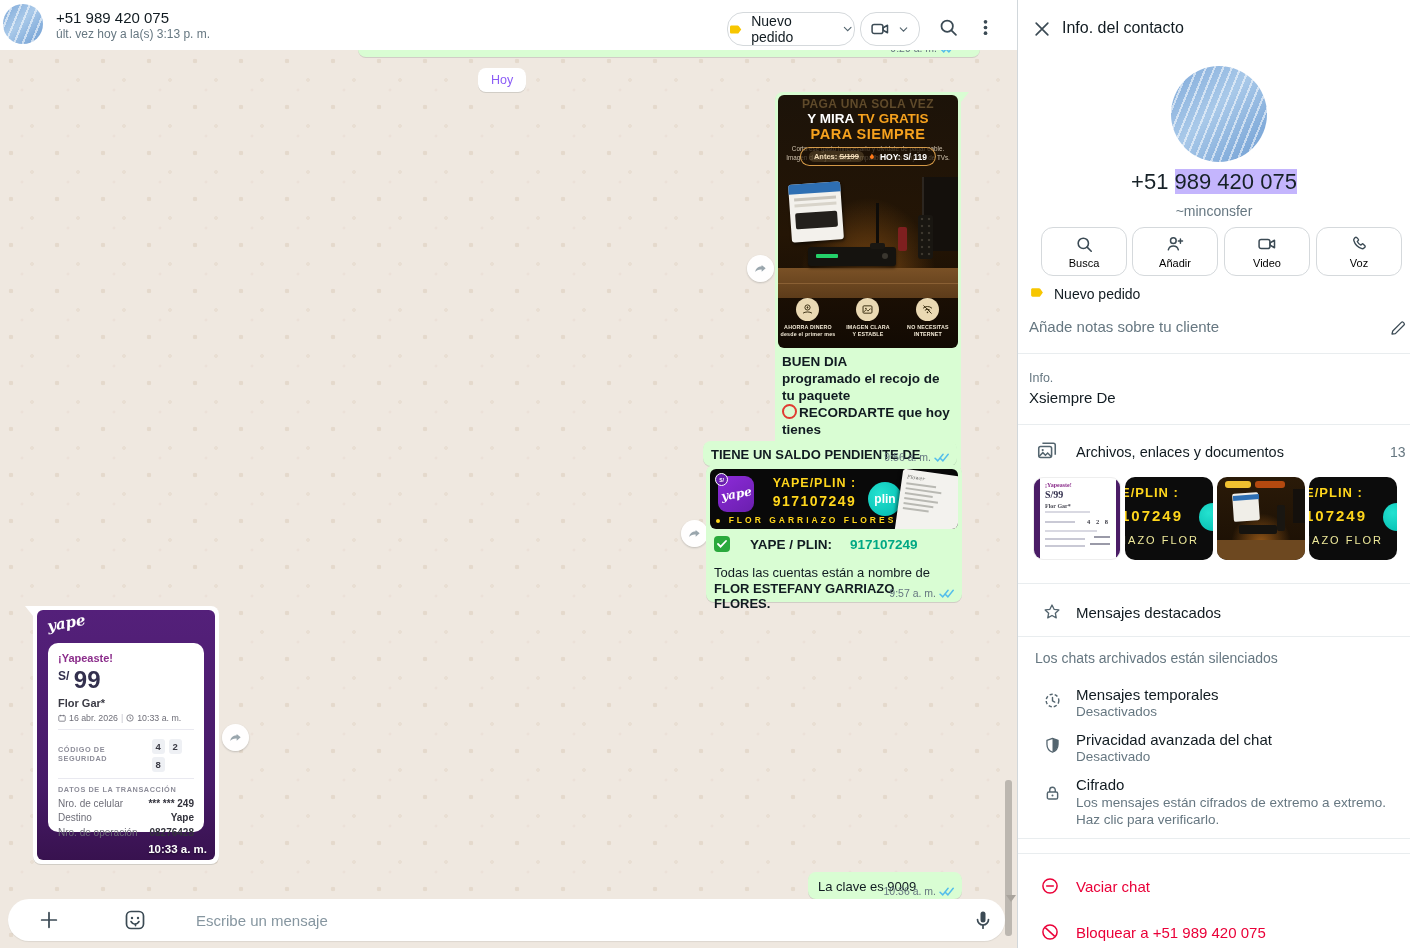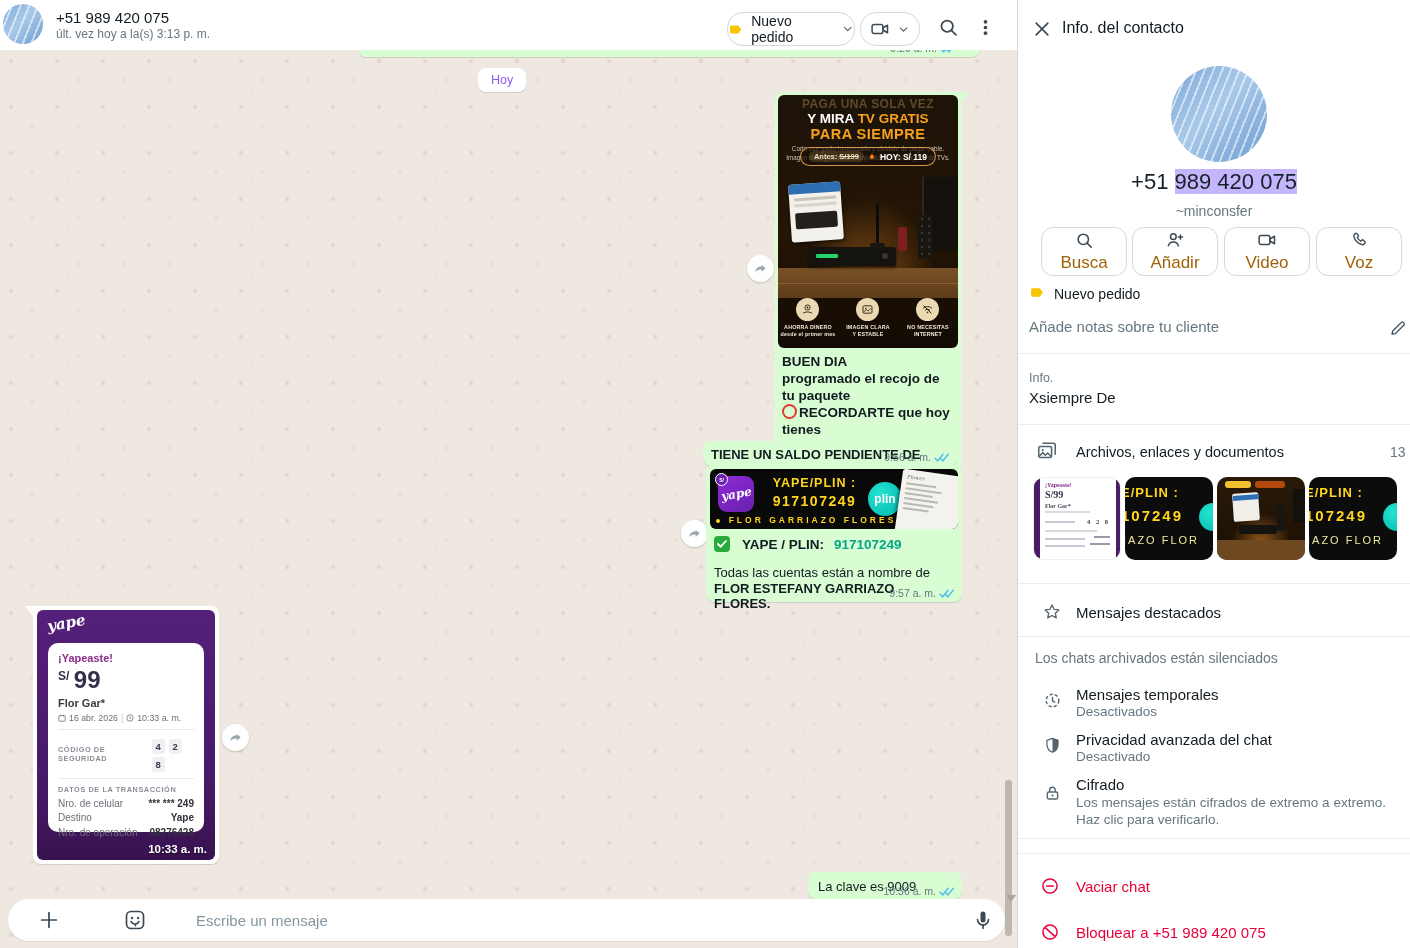--- a/index.html
+++ b/index.html
@@ -98,7 +98,7 @@
   .ptitle{font-size:16px;color:#111b21;}
   .actionbtn{position:absolute;top:227px;width:84px;height:47px;border:1px solid #d5d9dc;border-radius:12px;
       background:#fff;cursor:pointer;display:flex;flex-direction:column;align-items:center;justify-content:center;gap:3px;}
-  .actionbtn .lbl{font-size:17px;color:#a16207;}
+  .actionbtn .lbl{font-size:11px;color:#000000;}
   .pdiv{position:absolute;left:0;width:100%;height:1px;background:#e9edef;}
   .rowtitle{font-size:15px;color:#111b21;}
   .rowsub{font-size:13.5px;color:#667781;}

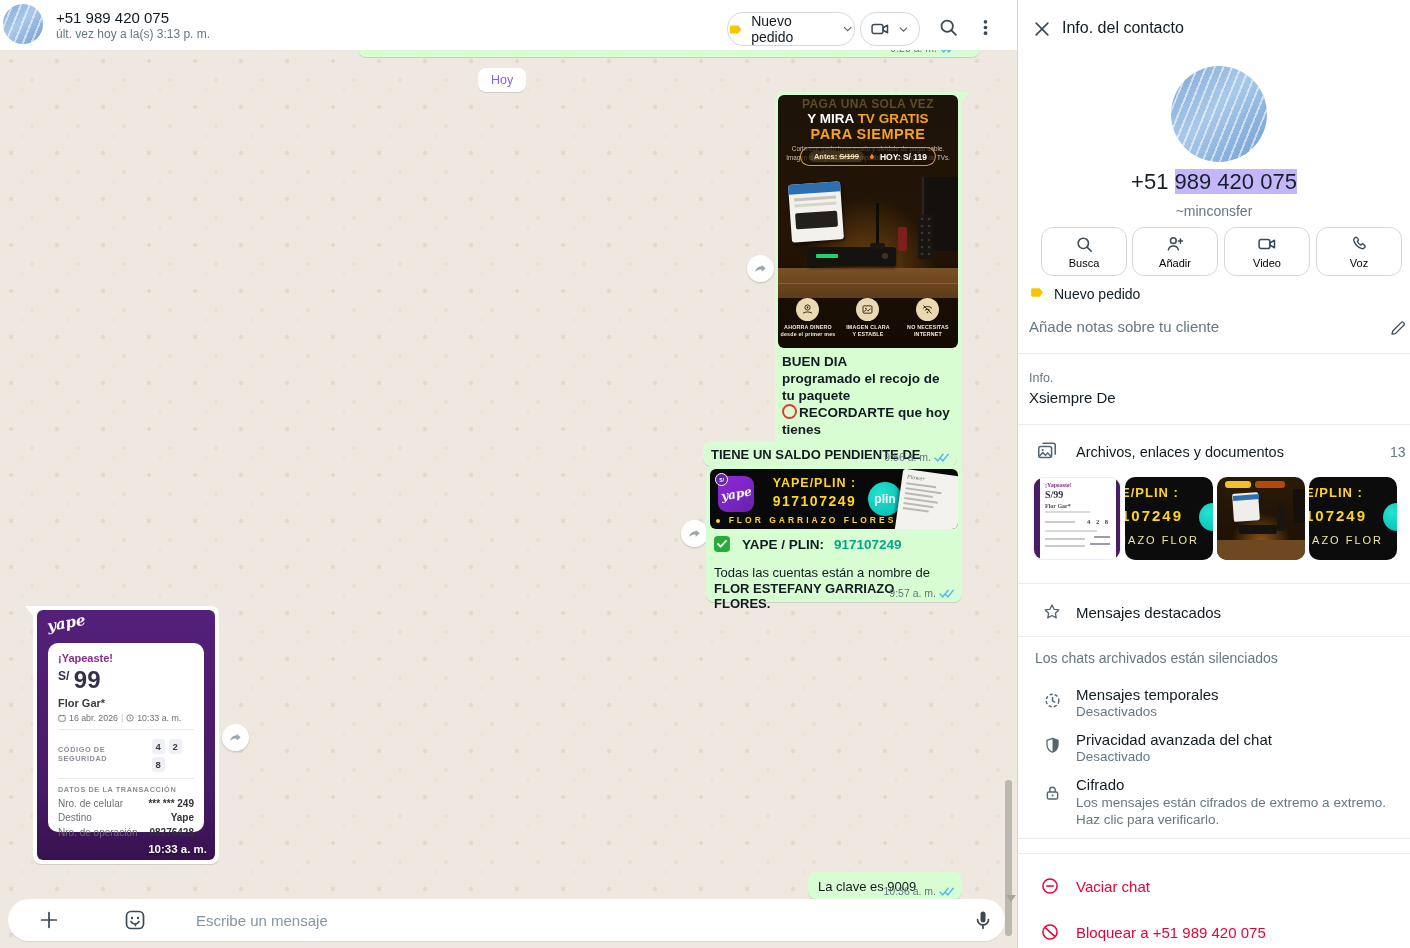--- a/index.html
+++ b/index.html
@@ -311,7 +311,7 @@
               <div class="bn-rline" style="width:26px;"></div>
           </div>
         </div>
-        <div style="display:flex;align-items:center;gap:12px;margin:7px 4px 0;">
+        <div style="display:flex;align-items:center;gap:20px;margin:7px 4px 0;">
           <span class="greencheck">
               <svg width="10" height="8" viewBox="0 0 10 8">
                 <path d="M1 4l2.6 2.6L9 1" fill="none" stroke="#fff" stroke-width="1.8" stroke-linecap="round"></path>

